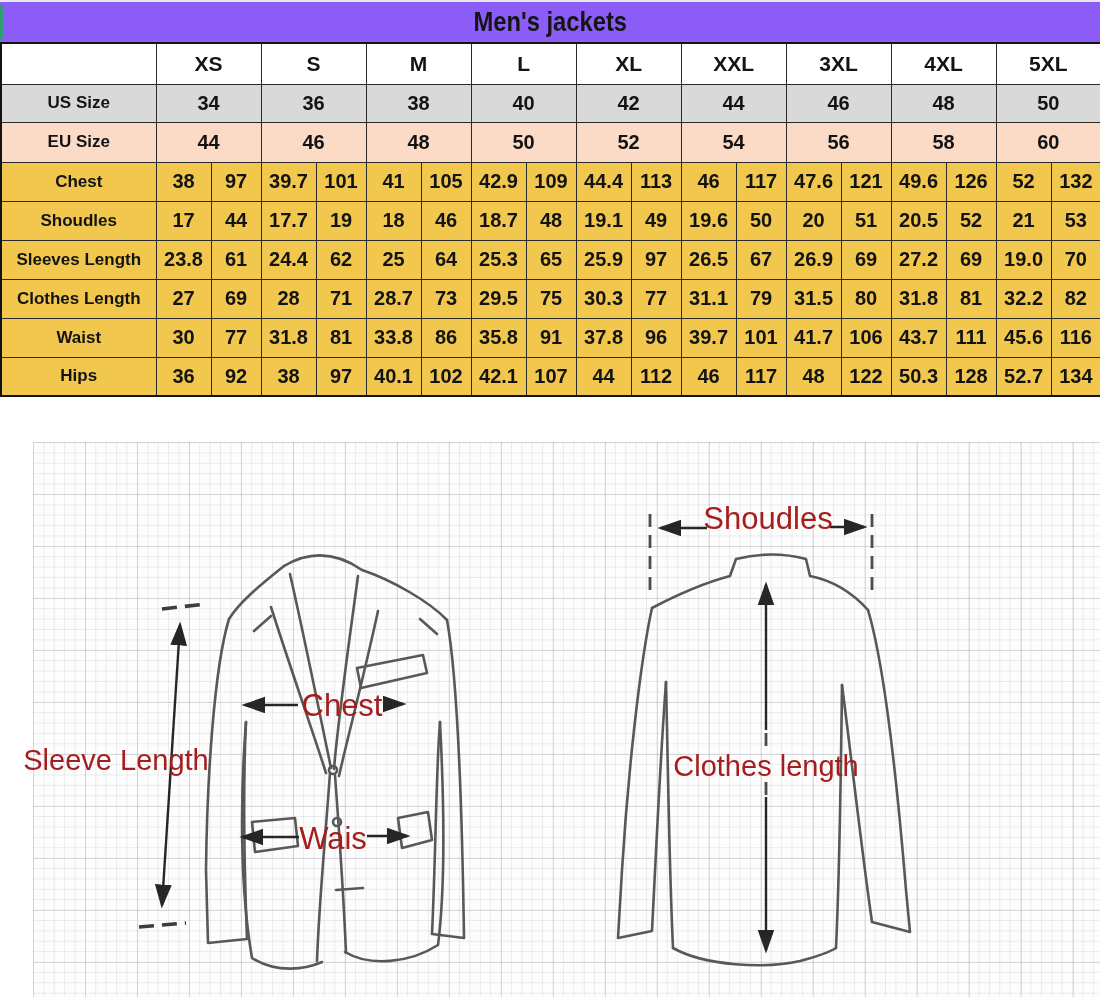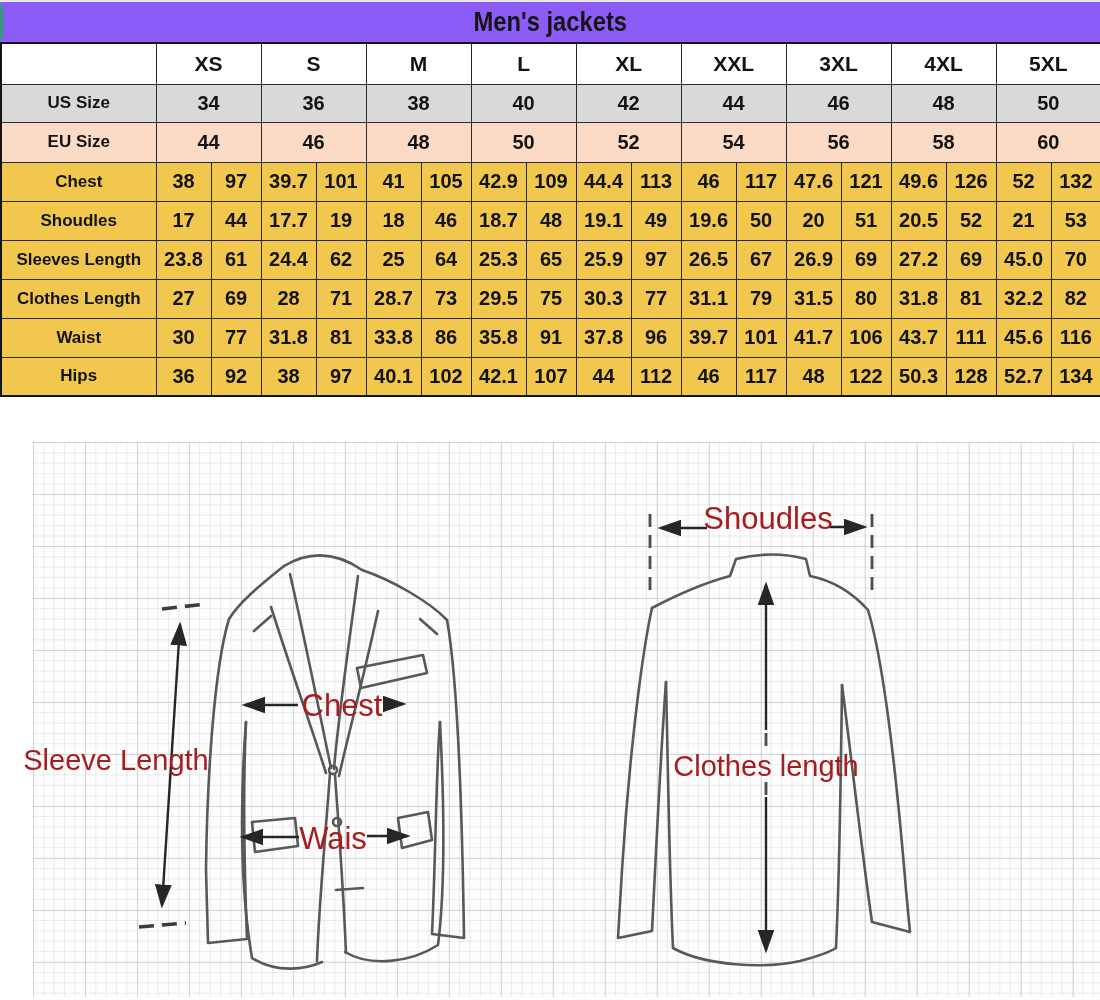--- a/index.html
+++ b/index.html
@@ -171,7 +171,7 @@
       <td class="v yellow">69</td>
       <td class="v yellow">27.2</td>
       <td class="v yellow">69</td>
-      <td class="v yellow">45.0</td>
+      <td class="v yellow">19.0</td>
       <td class="v yellow">70</td>
     </tr>
     <tr class="r-m">

